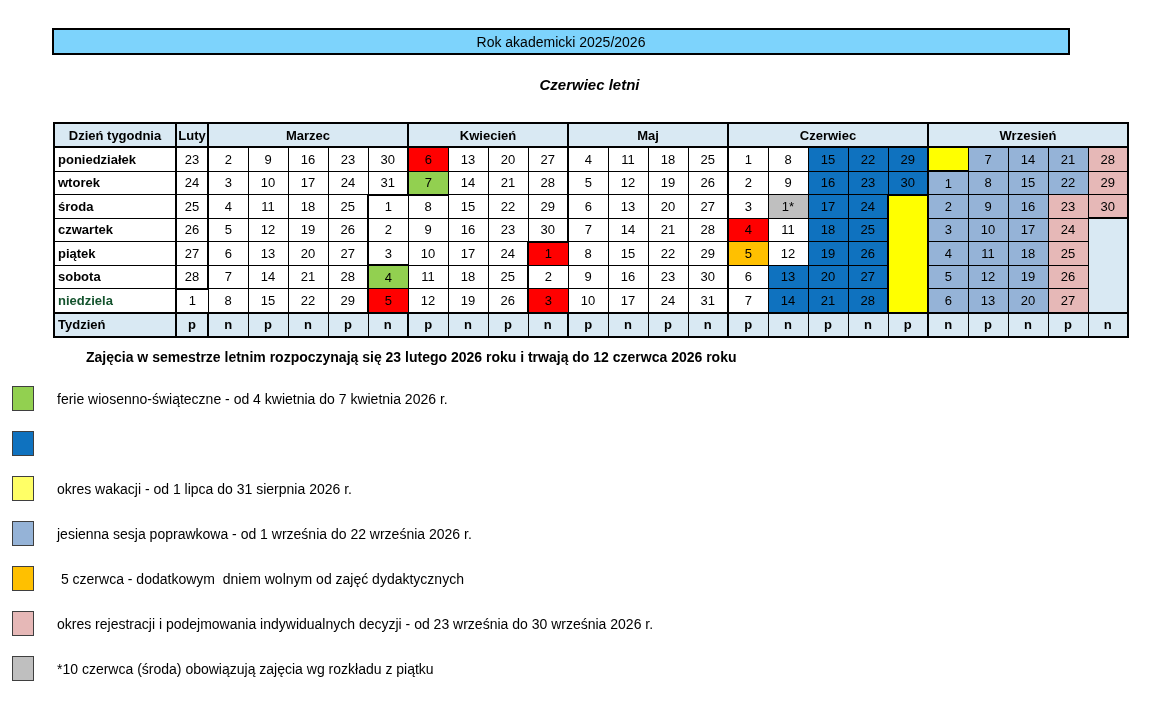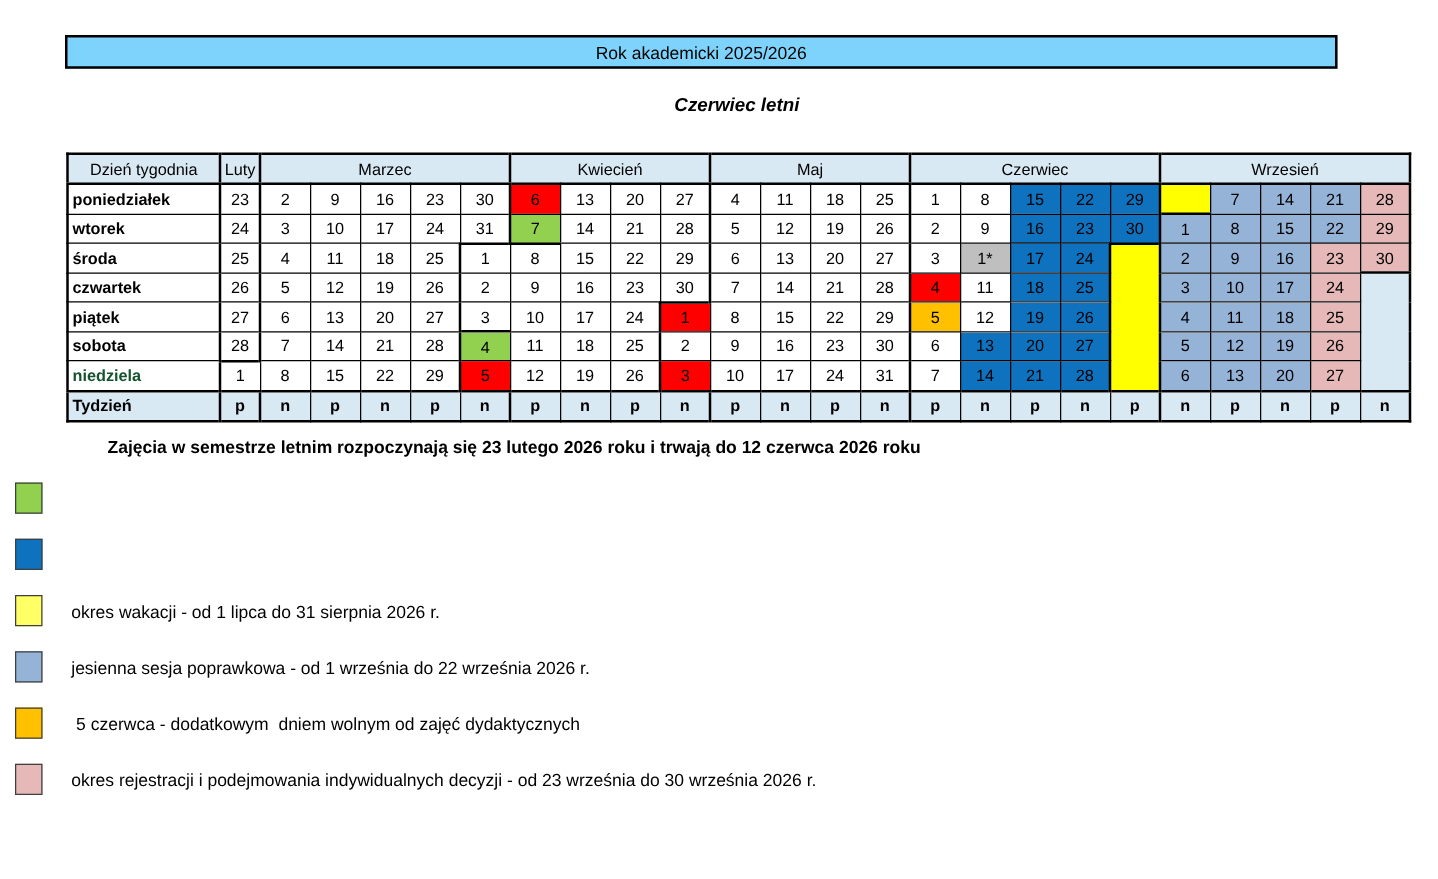--- a/index.html
+++ b/index.html
@@ -30,7 +30,7 @@
     font-weight:normal;
   }
   #cal-table th{
-    background:#d9e9f3;font-weight:normal;border-bottom:2.5px solid #000;
+    background:#d9e9f3;font-weight:bold;border-bottom:2.5px solid #000;
   }
   #cal-table th.mh{border-left:2.5px solid #000;text-align:center;}
   #cal-table td.day{

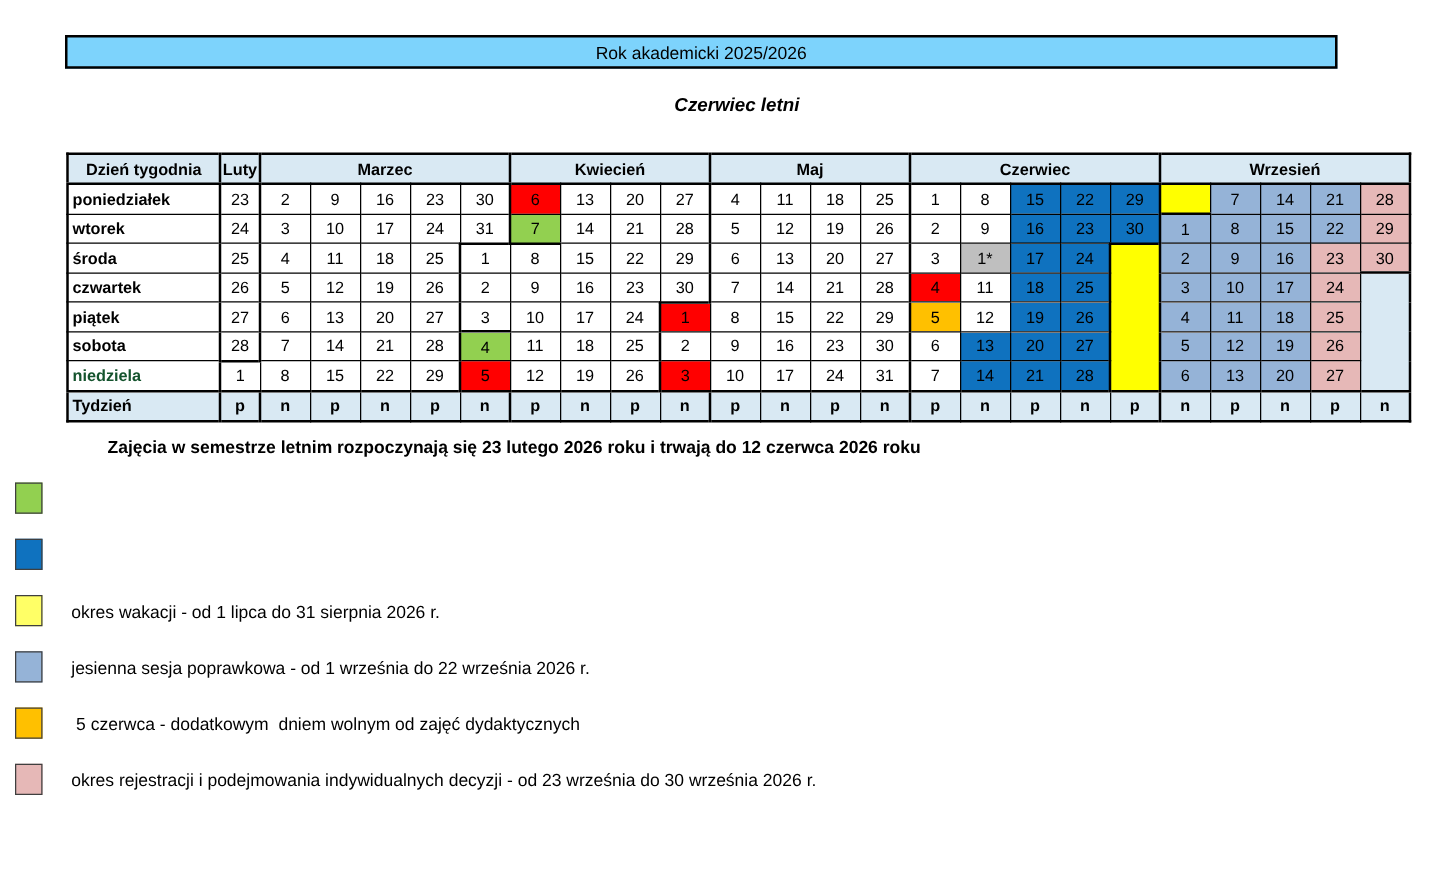--- a/index.html
+++ b/index.html
@@ -332,6 +332,7 @@
 <div id="legend">
     <div class="legend-item">
       <span class="legend-swatch" style="background: rgb(146, 208, 80);"></span>
+      <span class="legend-label">ferie wiosenno-świąteczne - od 4 kwietnia do 7 kwietnia 2026 r.</span>
     </div>
     <div class="legend-item">
       <span class="legend-swatch" style="background: rgb(15, 114, 191);"></span>

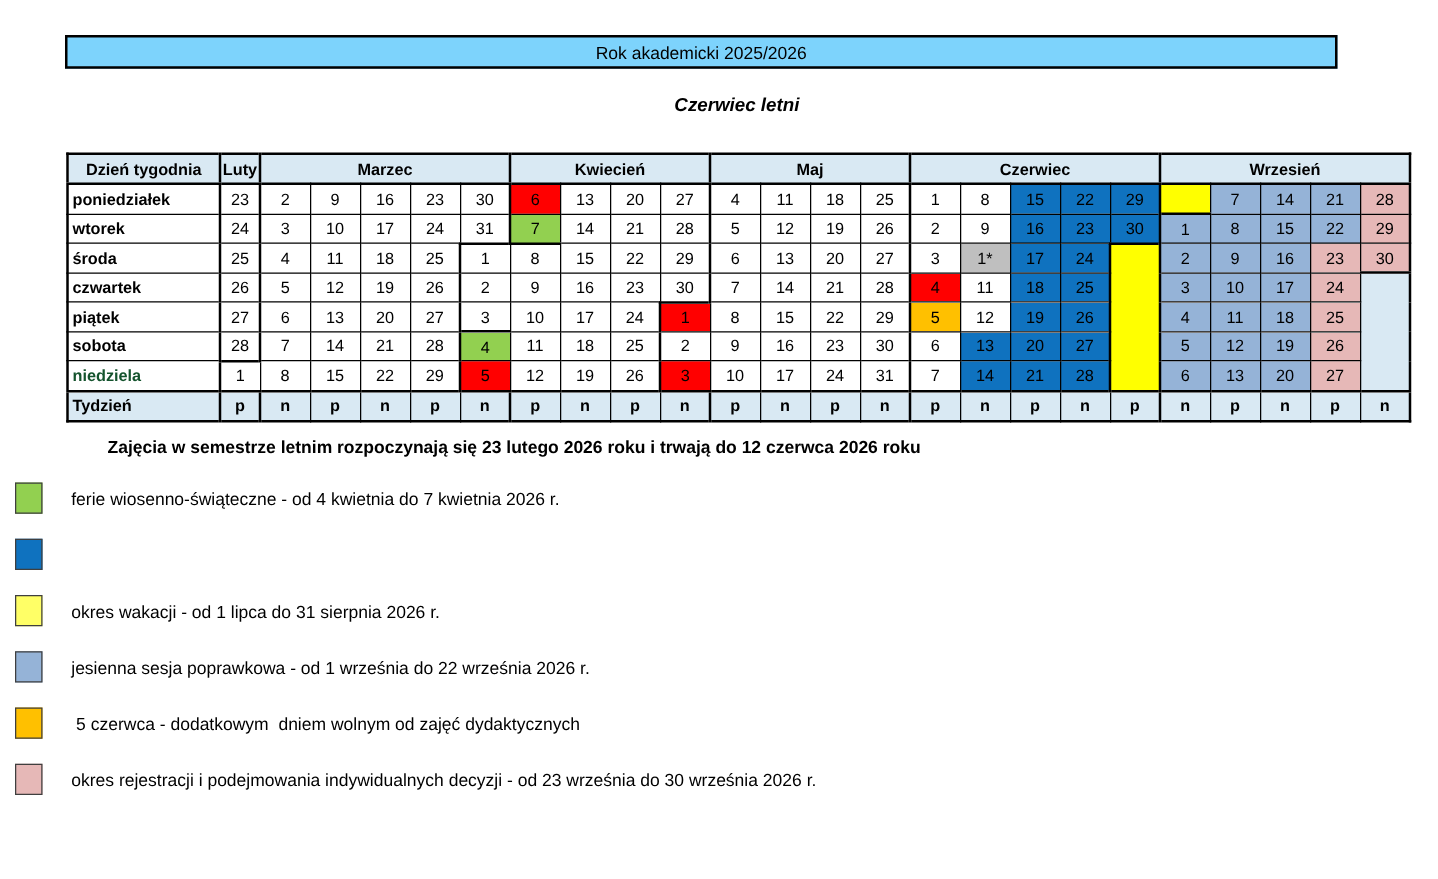--- a/index.html
+++ b/index.html
@@ -353,6 +353,10 @@
       <span class="legend-swatch" style="background: rgb(230, 184, 183);"></span>
       <span class="legend-label">okres rejestracji i podejmowania indywidualnych decyzji - od 23 września do 30 września 2026 r.</span>
     </div>
+    <div class="legend-item">
+      <span class="legend-swatch" style="background: rgb(191, 191, 191);"></span>
+      <span class="legend-label">*10 czerwca (środa) obowiązują zajęcia wg rozkładu z piątku</span>
+    </div>
   </div>
 
 </body></html>

